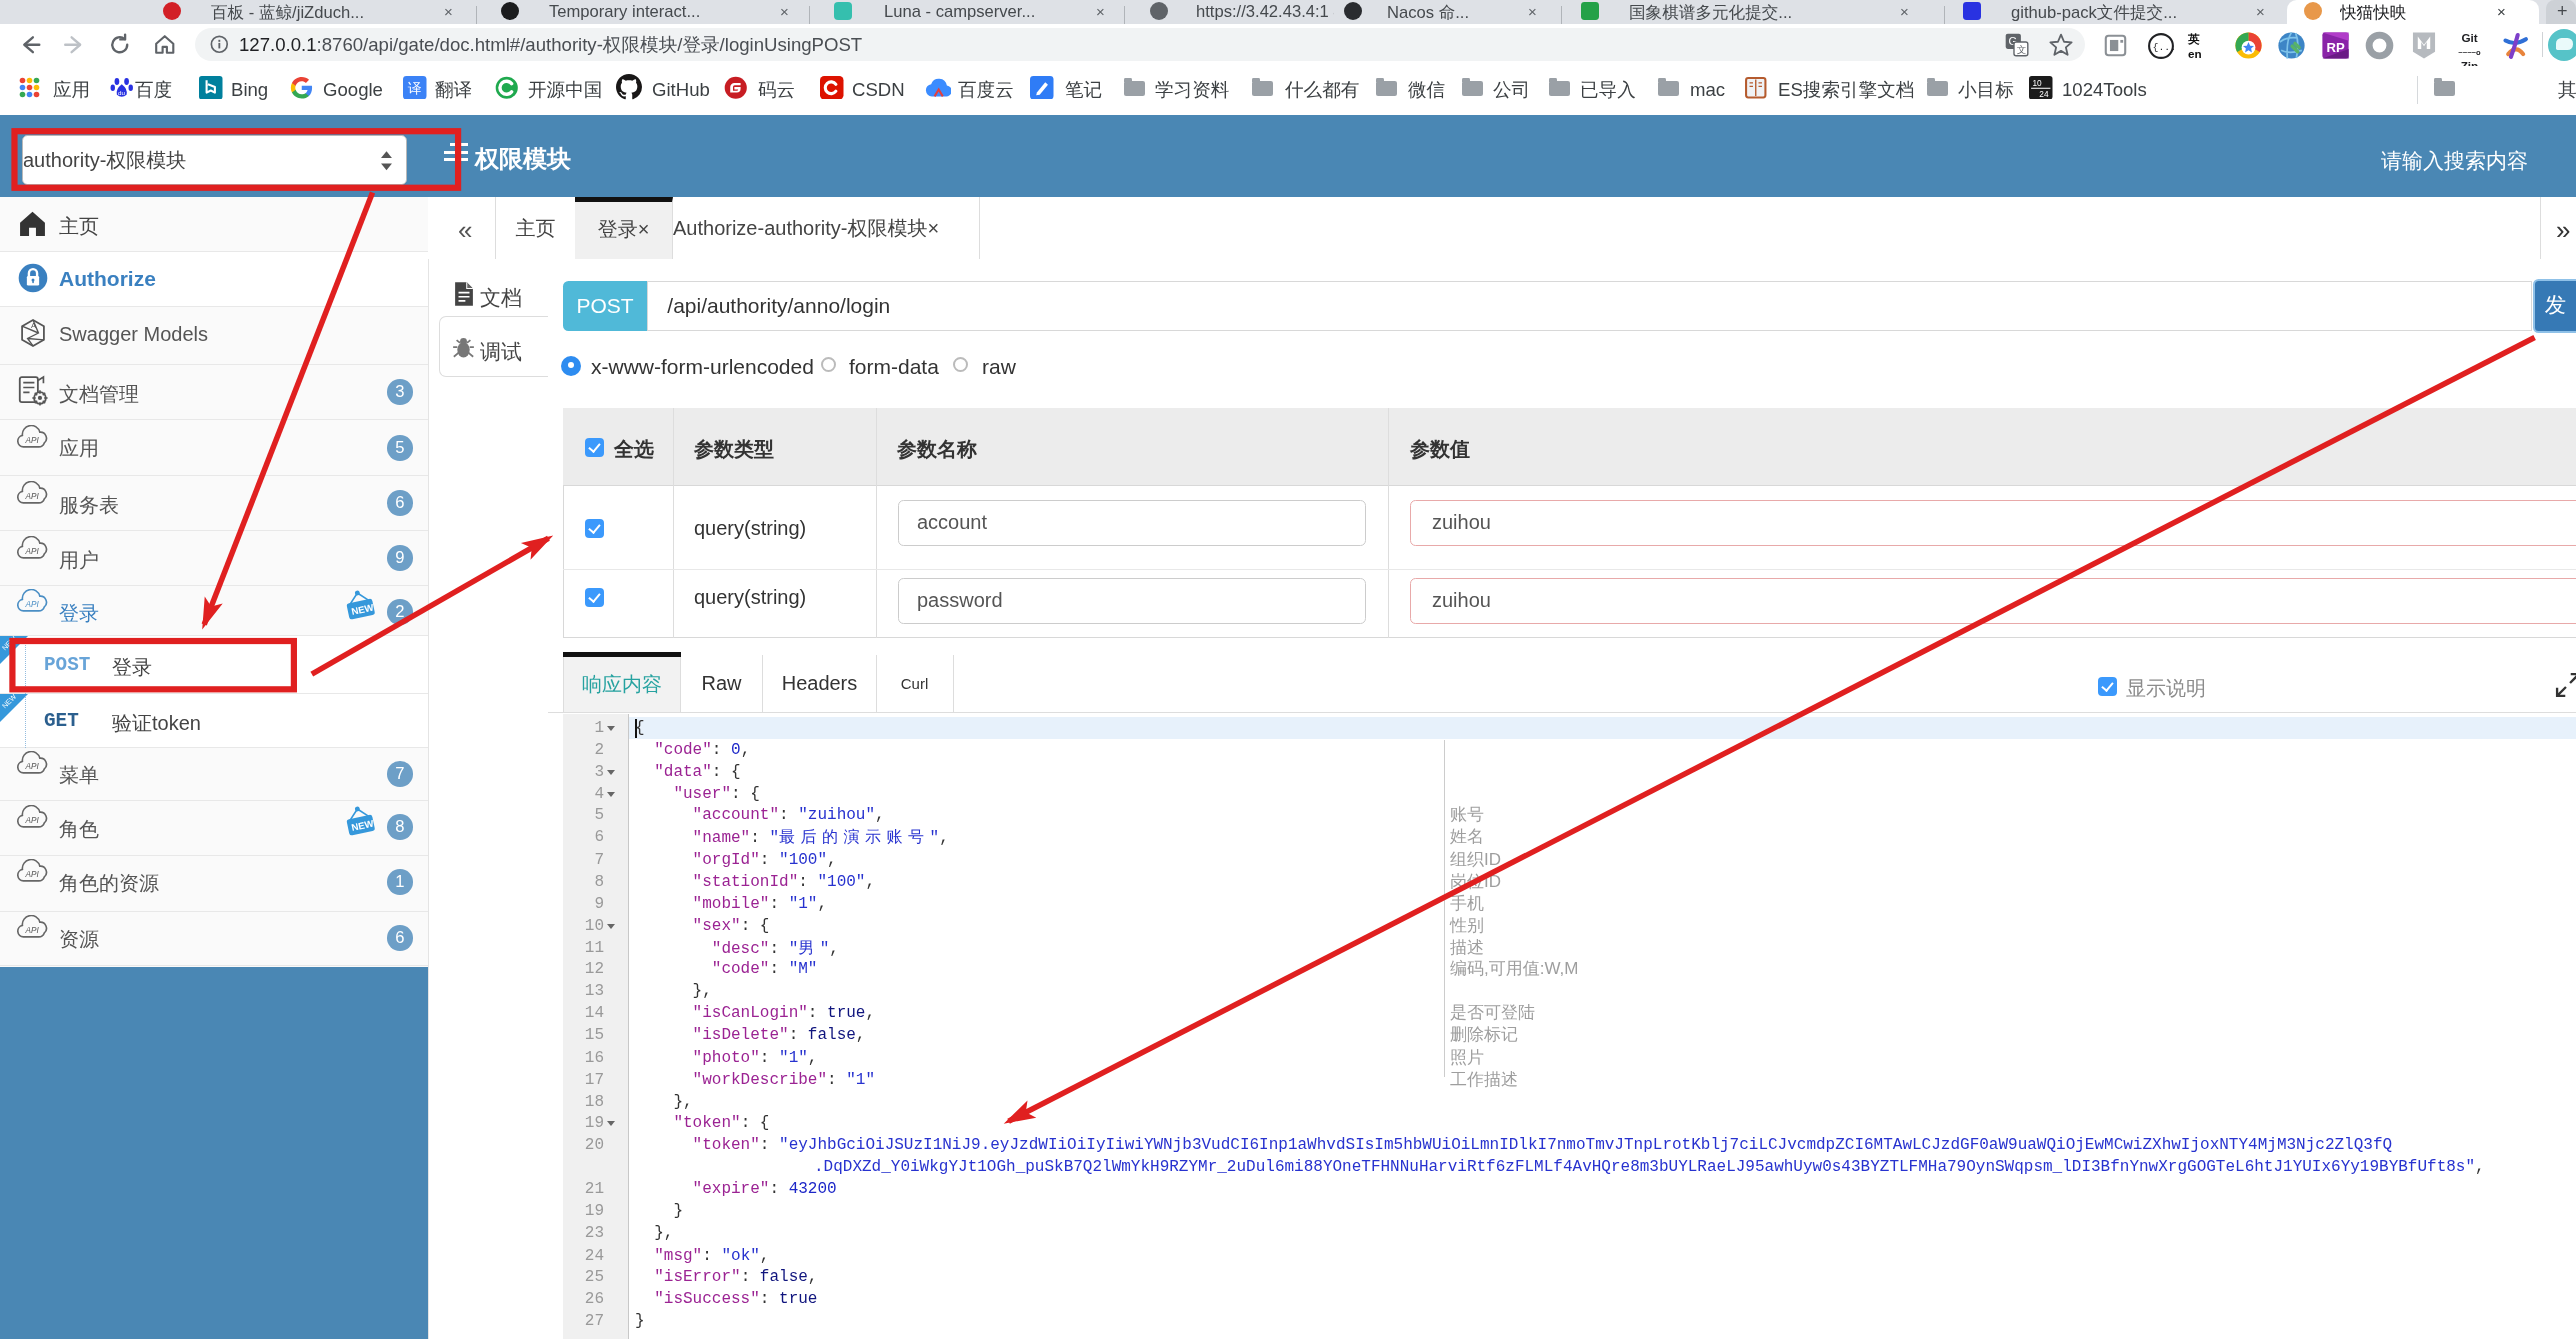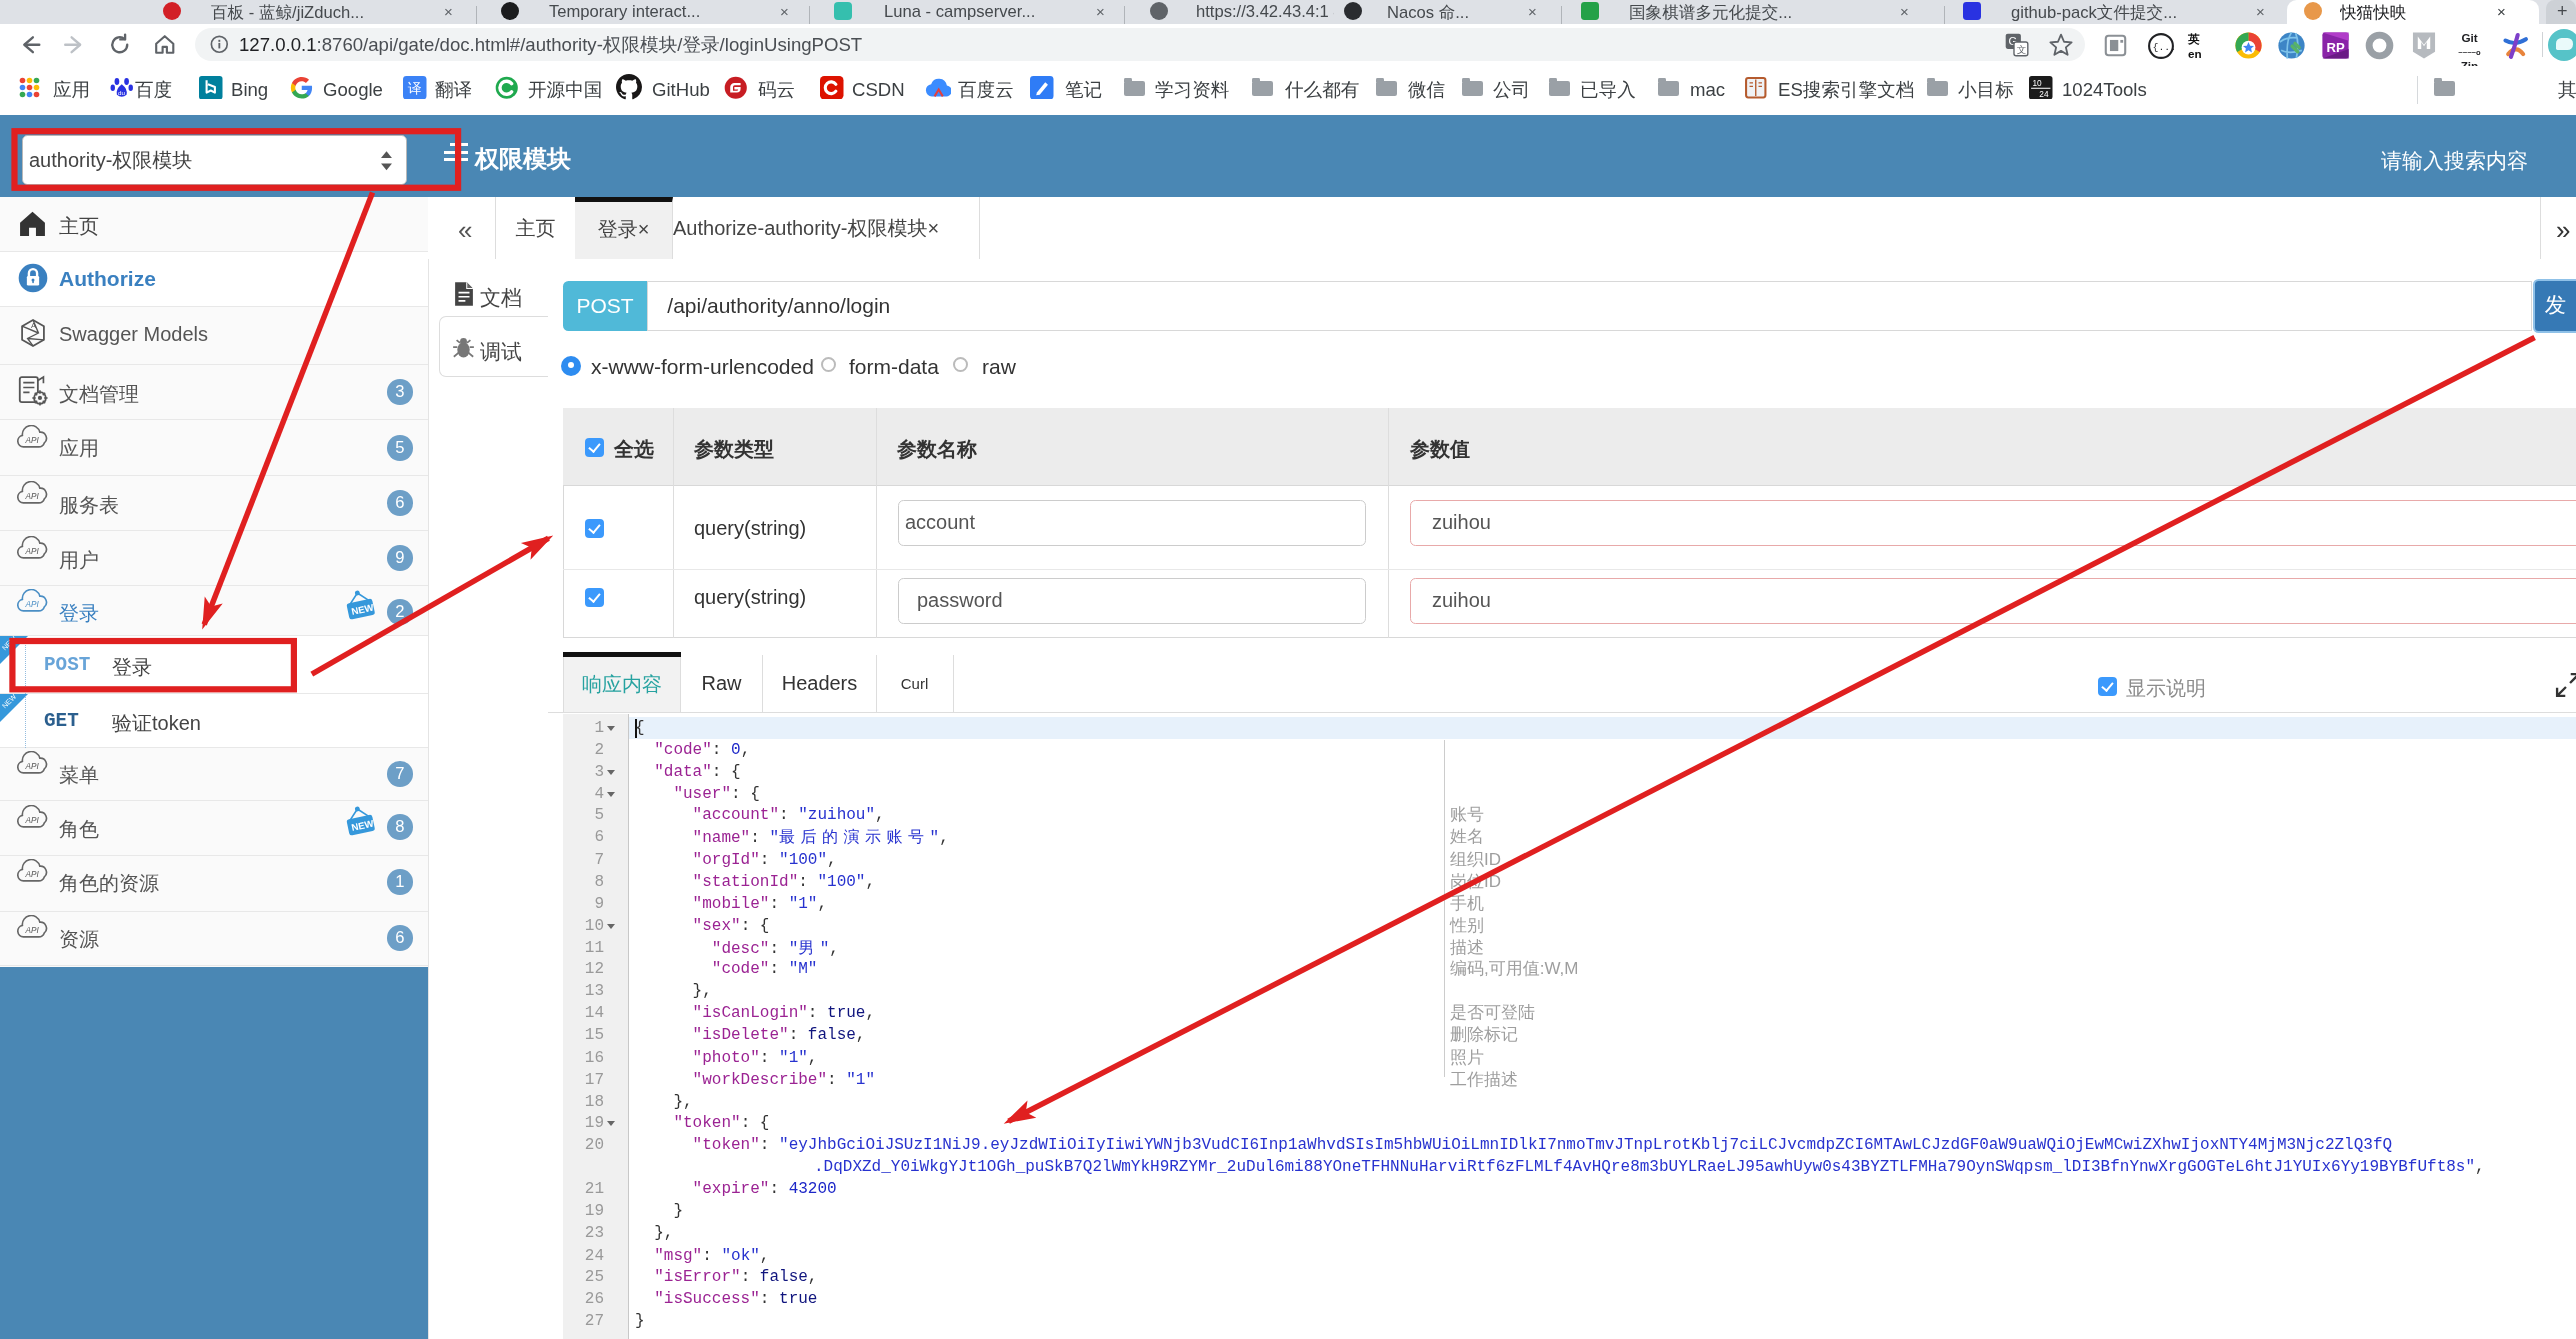--- a/index.html
+++ b/index.html
@@ -20,7 +20,7 @@
 .bkfolder:before{content:"";position:absolute;left:0;top:-3.4px;width:8.3px;height:4.1px;background:#9aa0a6;border-radius:1.4px 1.4px 0 0;}
 
 #apphead{left:0;top:115px;width:2576px;height:82px;background:#4a87b4;}
-#groupsel{left:22px;top:20px;width:385px;height:50px;background:#fff;border:0.7px solid #b8b8b8;border-radius:5.5px;font-size:20px;color:#444;line-height:48px;padding-left:6px;box-sizing:border-box;}
+#groupsel{left:22px;top:20px;width:385px;height:50px;background:#fff;border:0.7px solid #b8b8b8;border-radius:5.5px;font-size:20px;color:#444;line-height:48px;padding-left:0;box-sizing:border-box;}
 
 #sidebar{left:0;top:197px;width:428px;height:771px;background:#fafafa;}
 #sidebluefoot{left:0;top:967px;width:428px;height:373px;background:#4a87b4;}

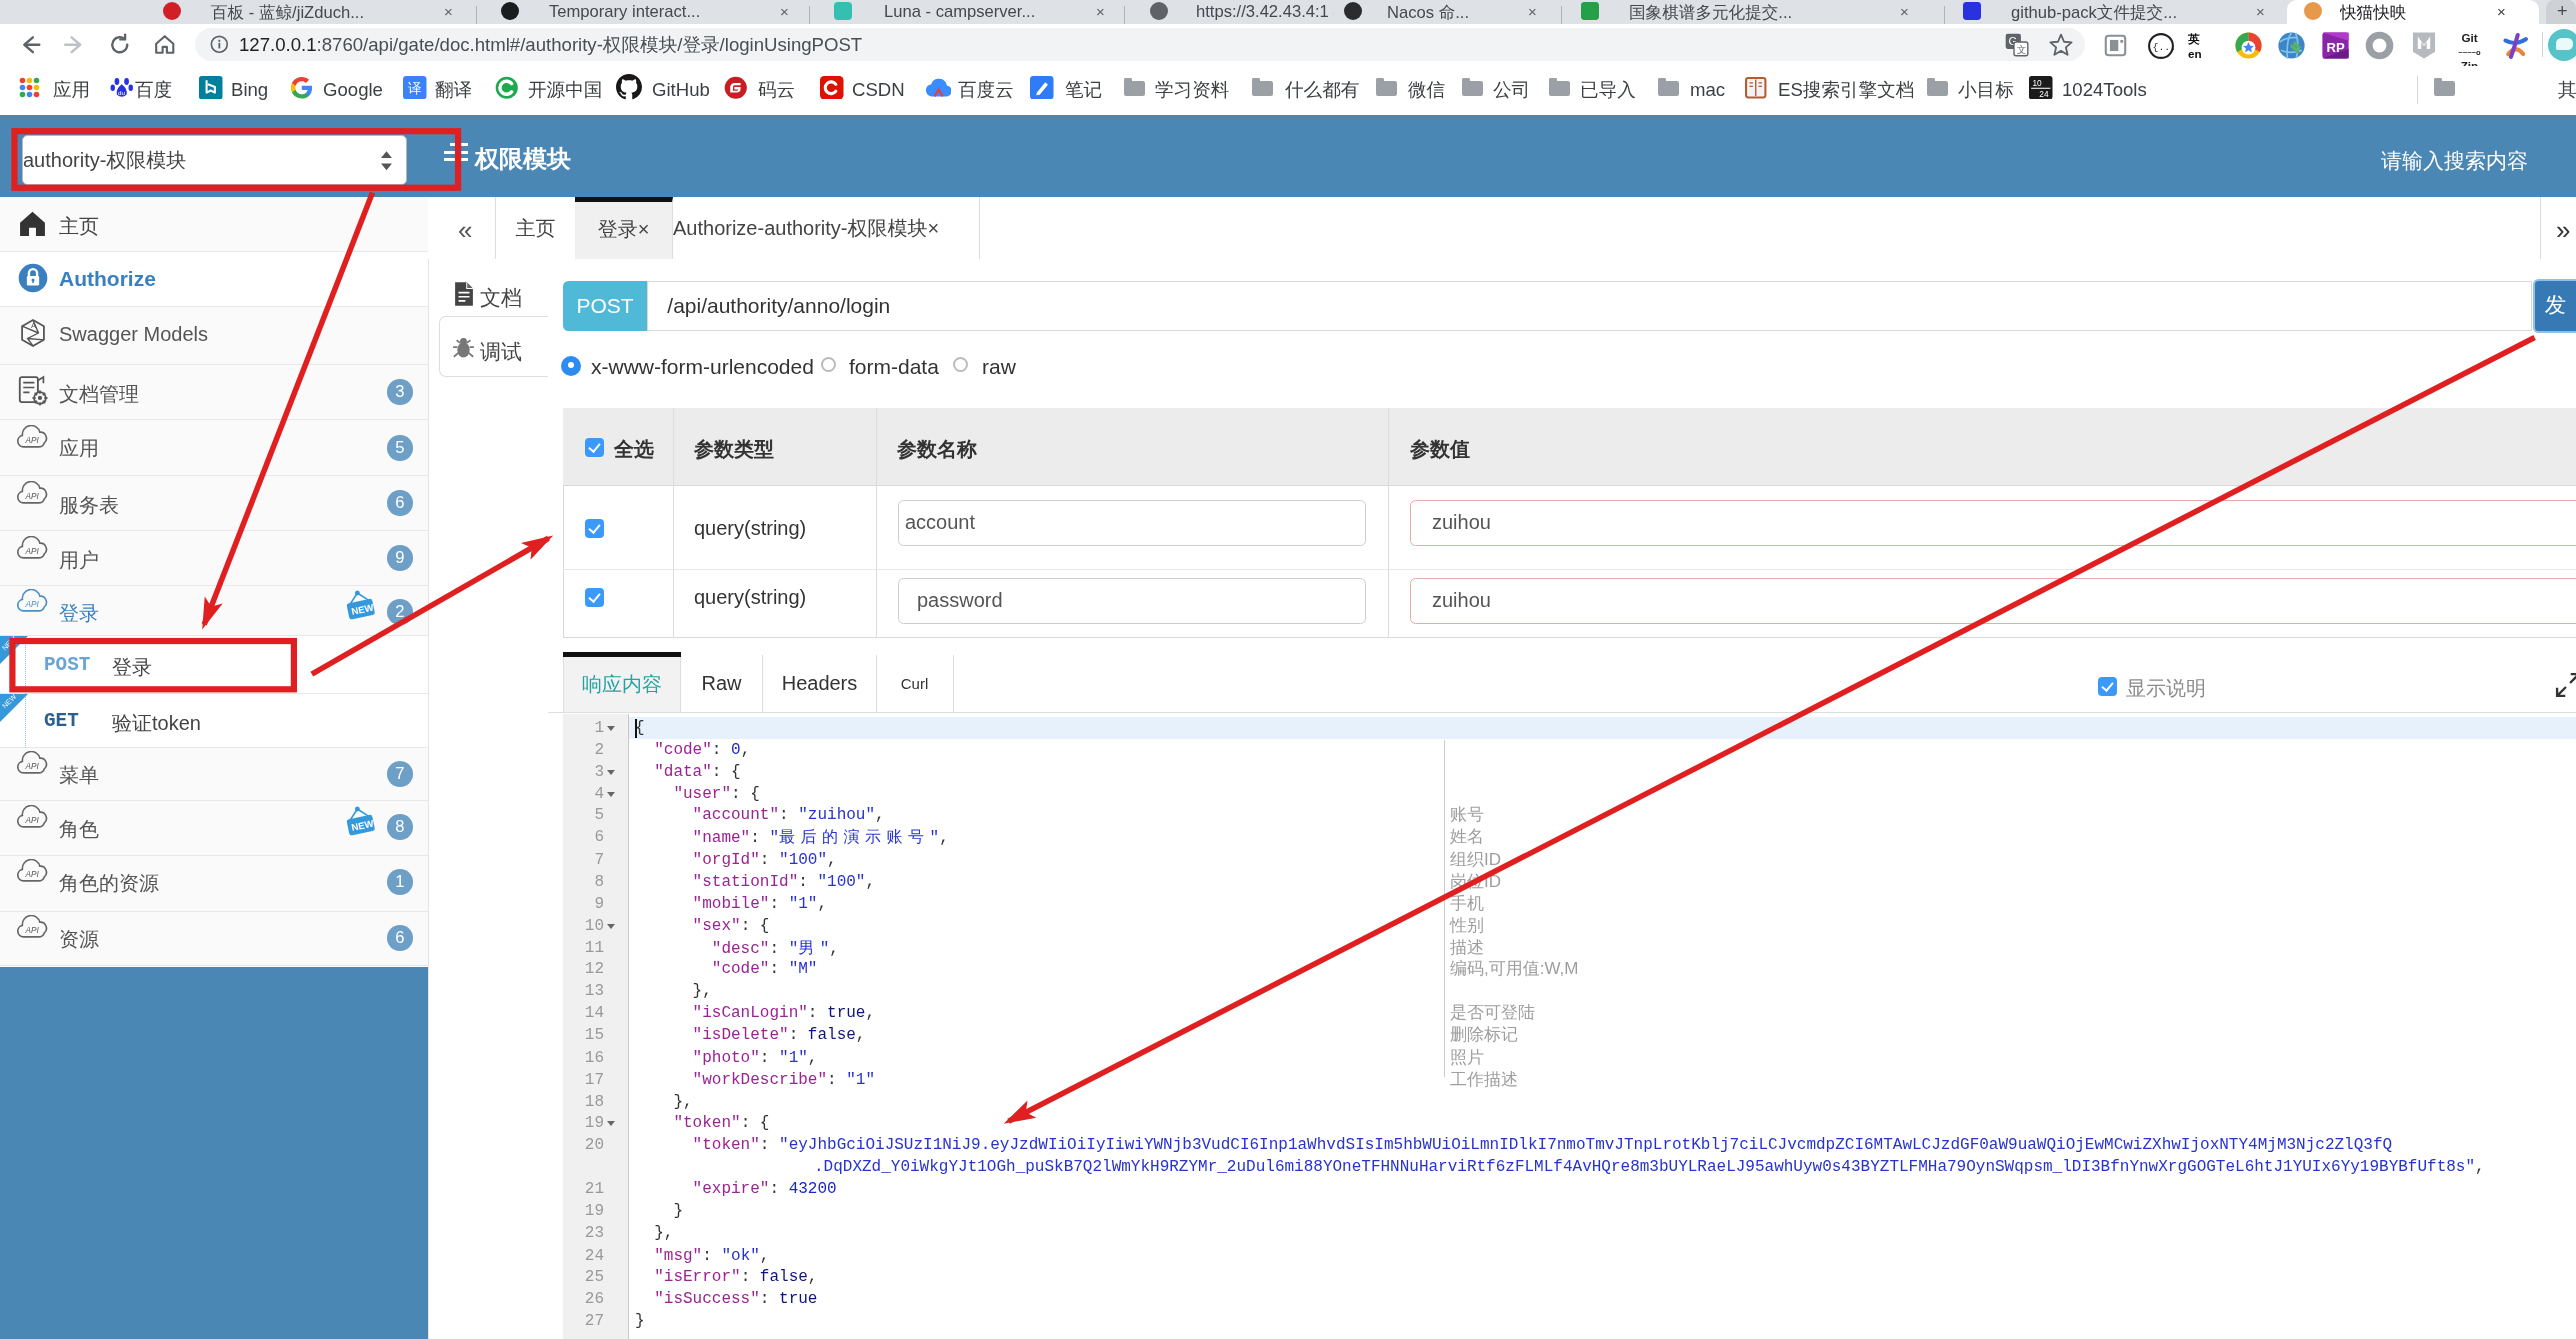--- a/index.html
+++ b/index.html
@@ -453,7 +453,7 @@
   <div class="cell" style="left:862px;top:177px;font-size:20px;font-weight:bold;color:#333">参数值</div>
   <div class="ck" style="left:37px;top:260px"></div>
   <div class="cell" style="left:146px;top:258px;font-size:20px;color:#333">query(string)</div>
-  <div class="cell" style="left:350px;top:241px;width:468px;height:46px;border:1.4px solid #ccc;border-radius:5.5px;font-size:20px;color:#555;line-height:43px;padding-left:6px">account</div>
+  <div class="cell" style="left:350px;top:241px;width:468px;height:46px;border:1.4px solid #ccc;border-radius:5.5px;font-size:20px;color:#555;line-height:43px;padding-left:18px">account</div>
   <div class="cell" style="left:862px;top:241px;width:1176px;height:46px;border:1.4px solid #e8a9a9;border-radius:5.5px;font-size:20px;color:#555;line-height:43px;padding-left:21px">zuihou</div>
   <div class="ck" style="left:37px;top:329px"></div>
   <div class="cell" style="left:146px;top:327px;font-size:20px;color:#333">query(string)</div>

